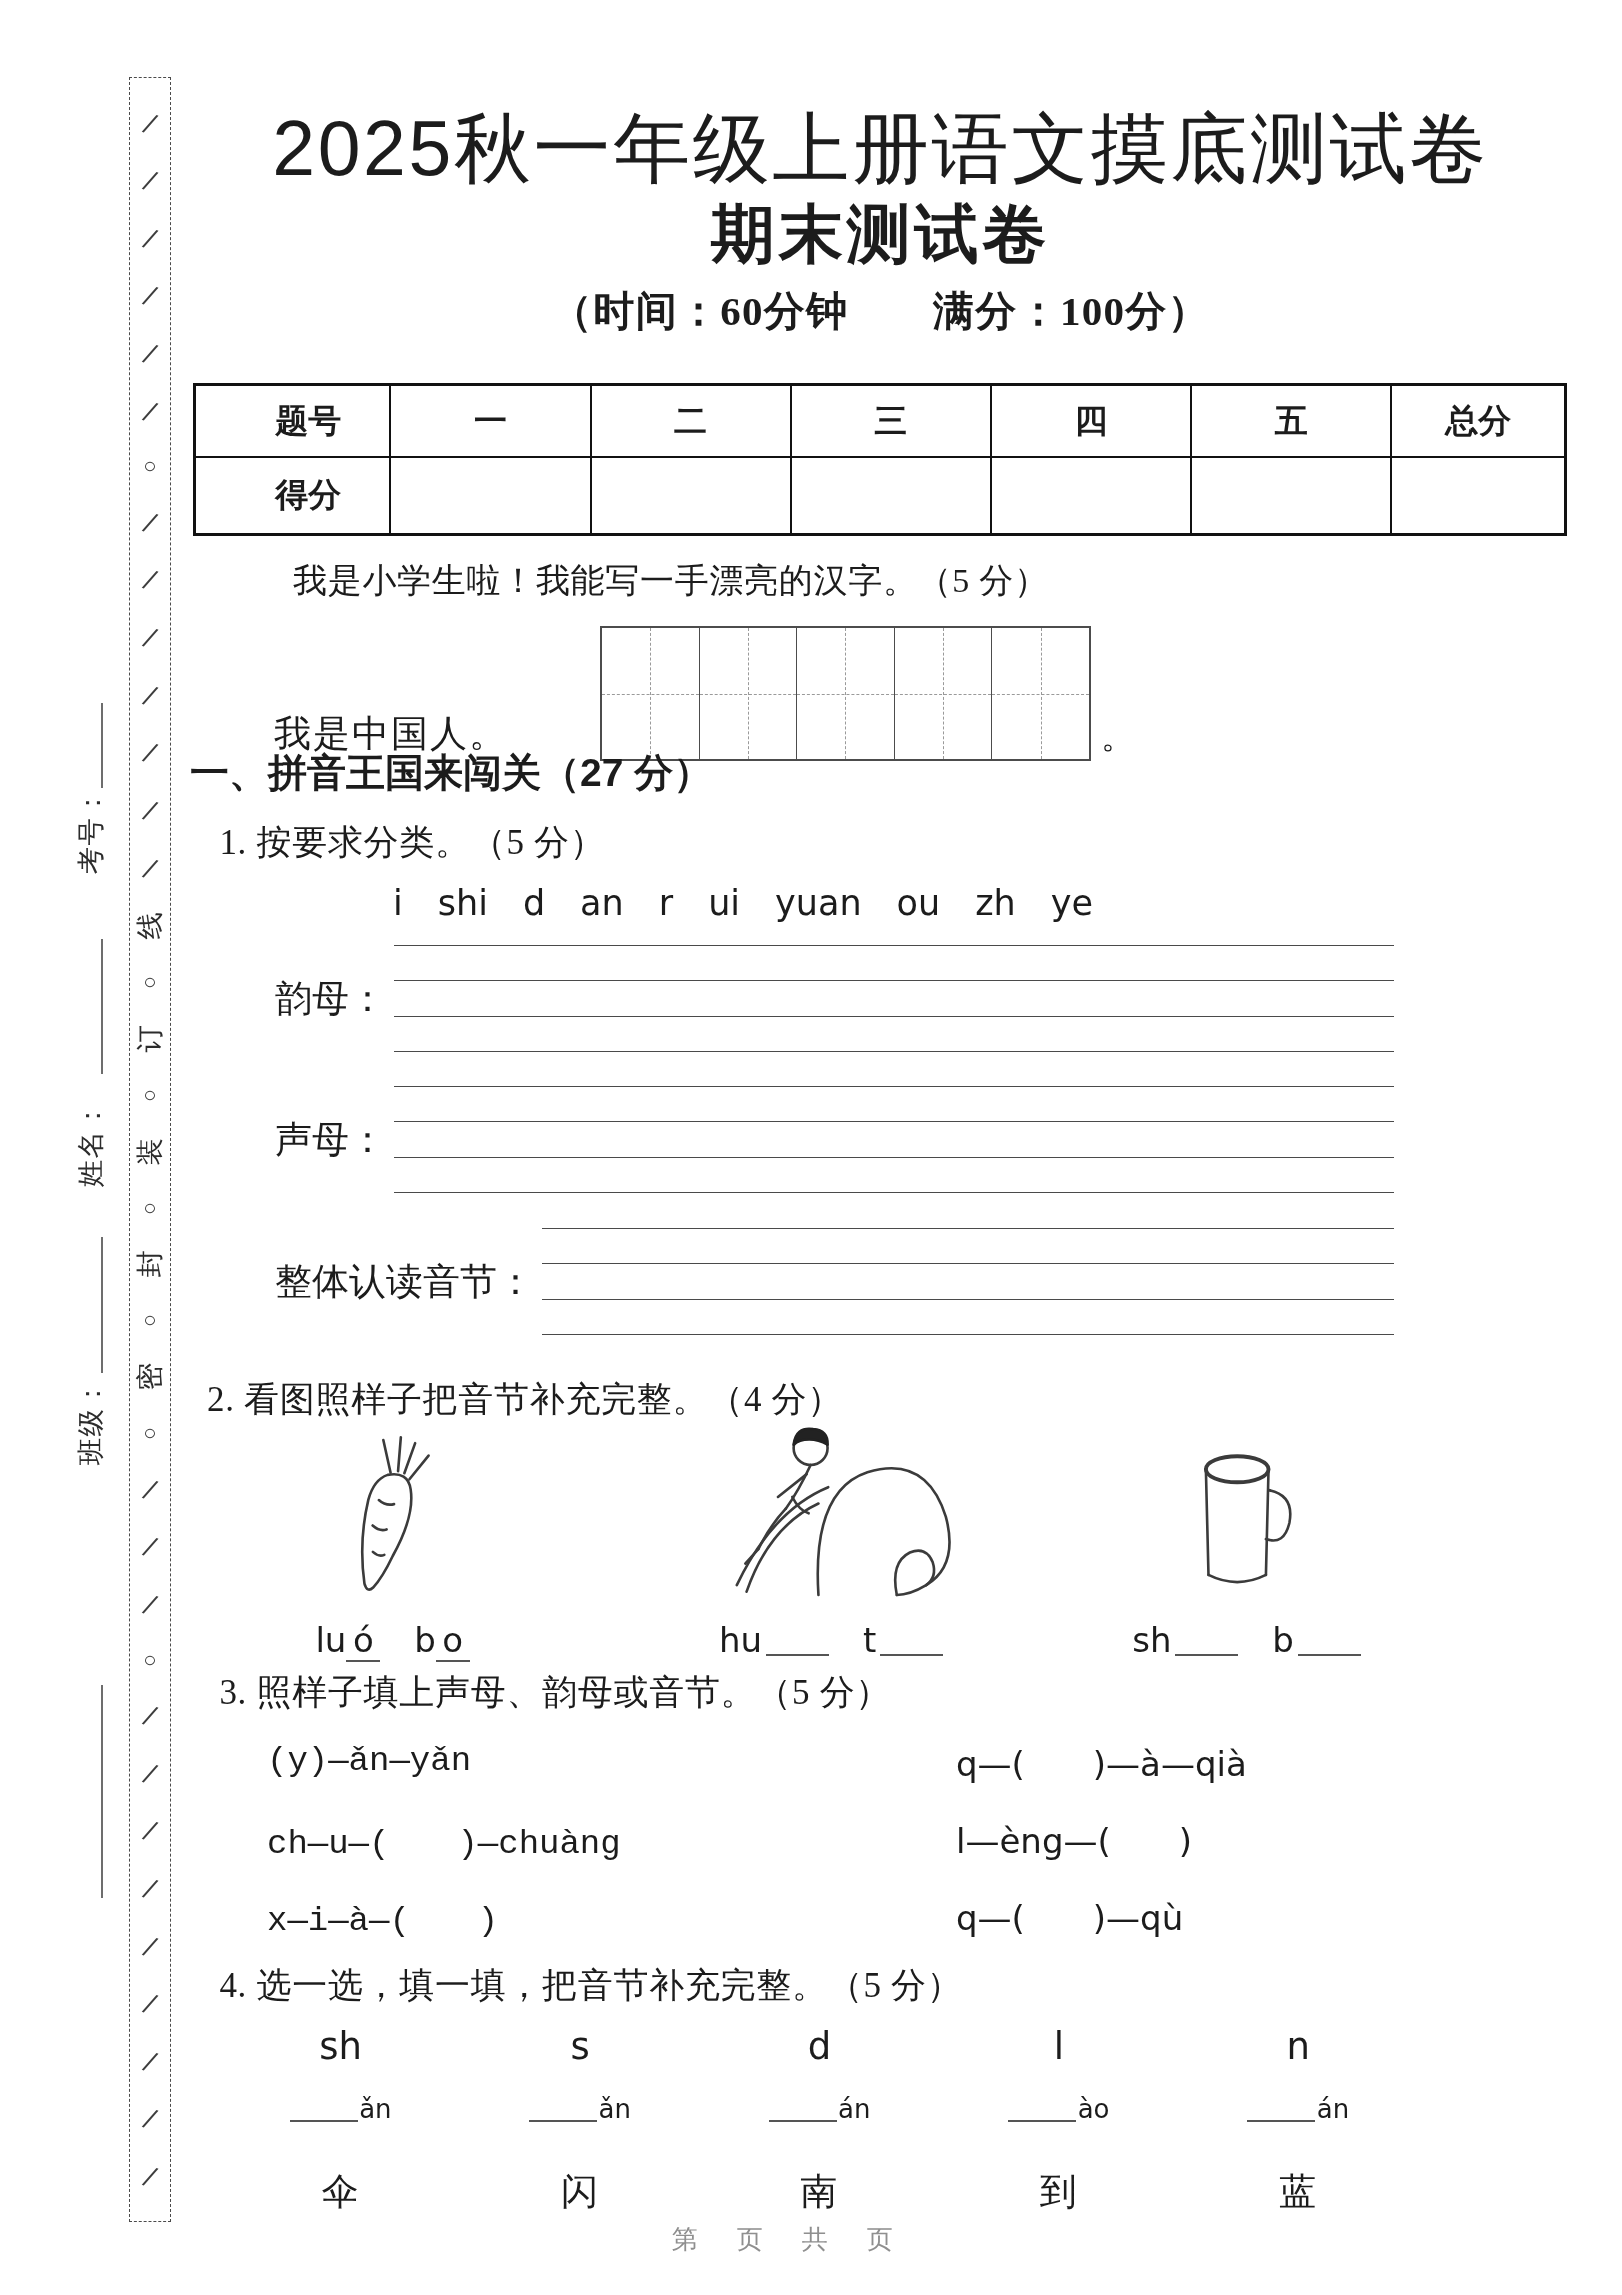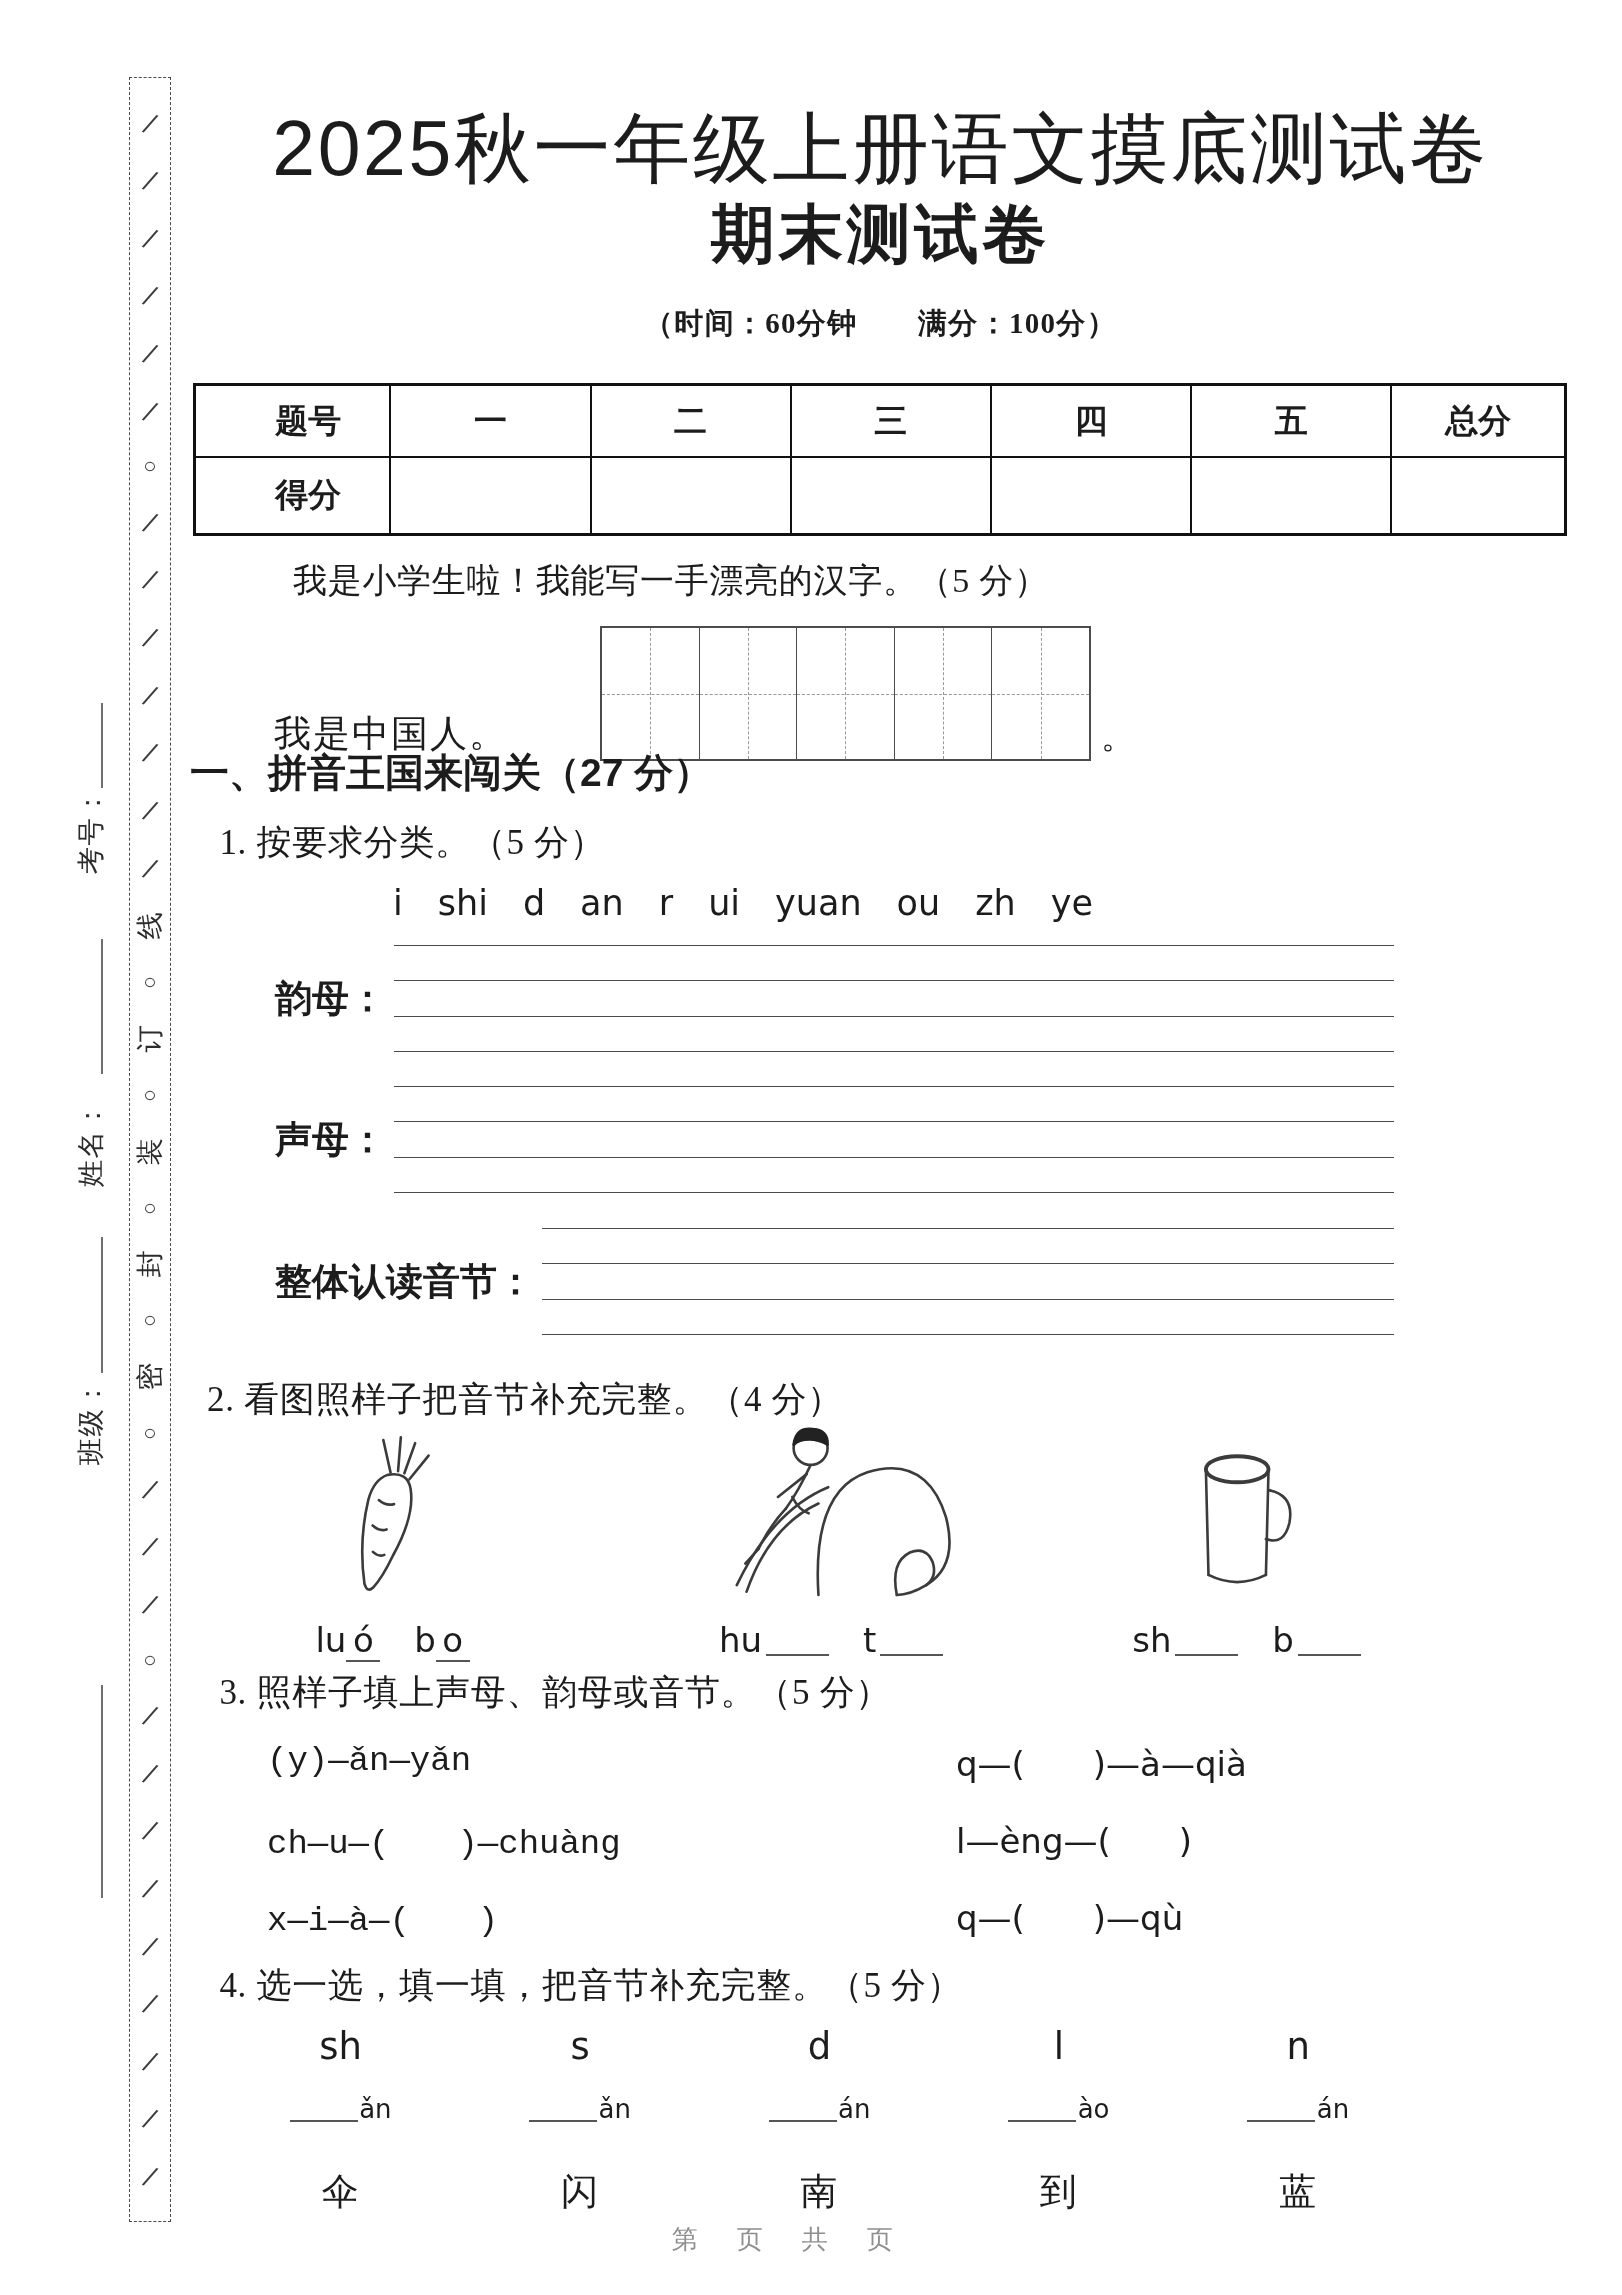--- a/index.html
+++ b/index.html
@@ -32,7 +32,7 @@
          font-family:"Liberation Sans","DejaVu Sans",sans-serif;}
   .subtitle{top:191px;text-align:center;font-size:64px;font-weight:bold;letter-spacing:3.9px;
          font-family:"Liberation Sans","DejaVu Sans",sans-serif;}
-  .meta{top:304px;text-align:center;font-size:29px;font-weight:600;letter-spacing:1.3px;}
+  .meta{top:284px;text-align:center;font-size:41px;font-weight:600;letter-spacing:1.3px;}
   
   .score-table{top:383px;left:3.3px;width:1374px;border:3.3px solid #111;box-sizing:border-box;}
   .st-row{display:flex;}

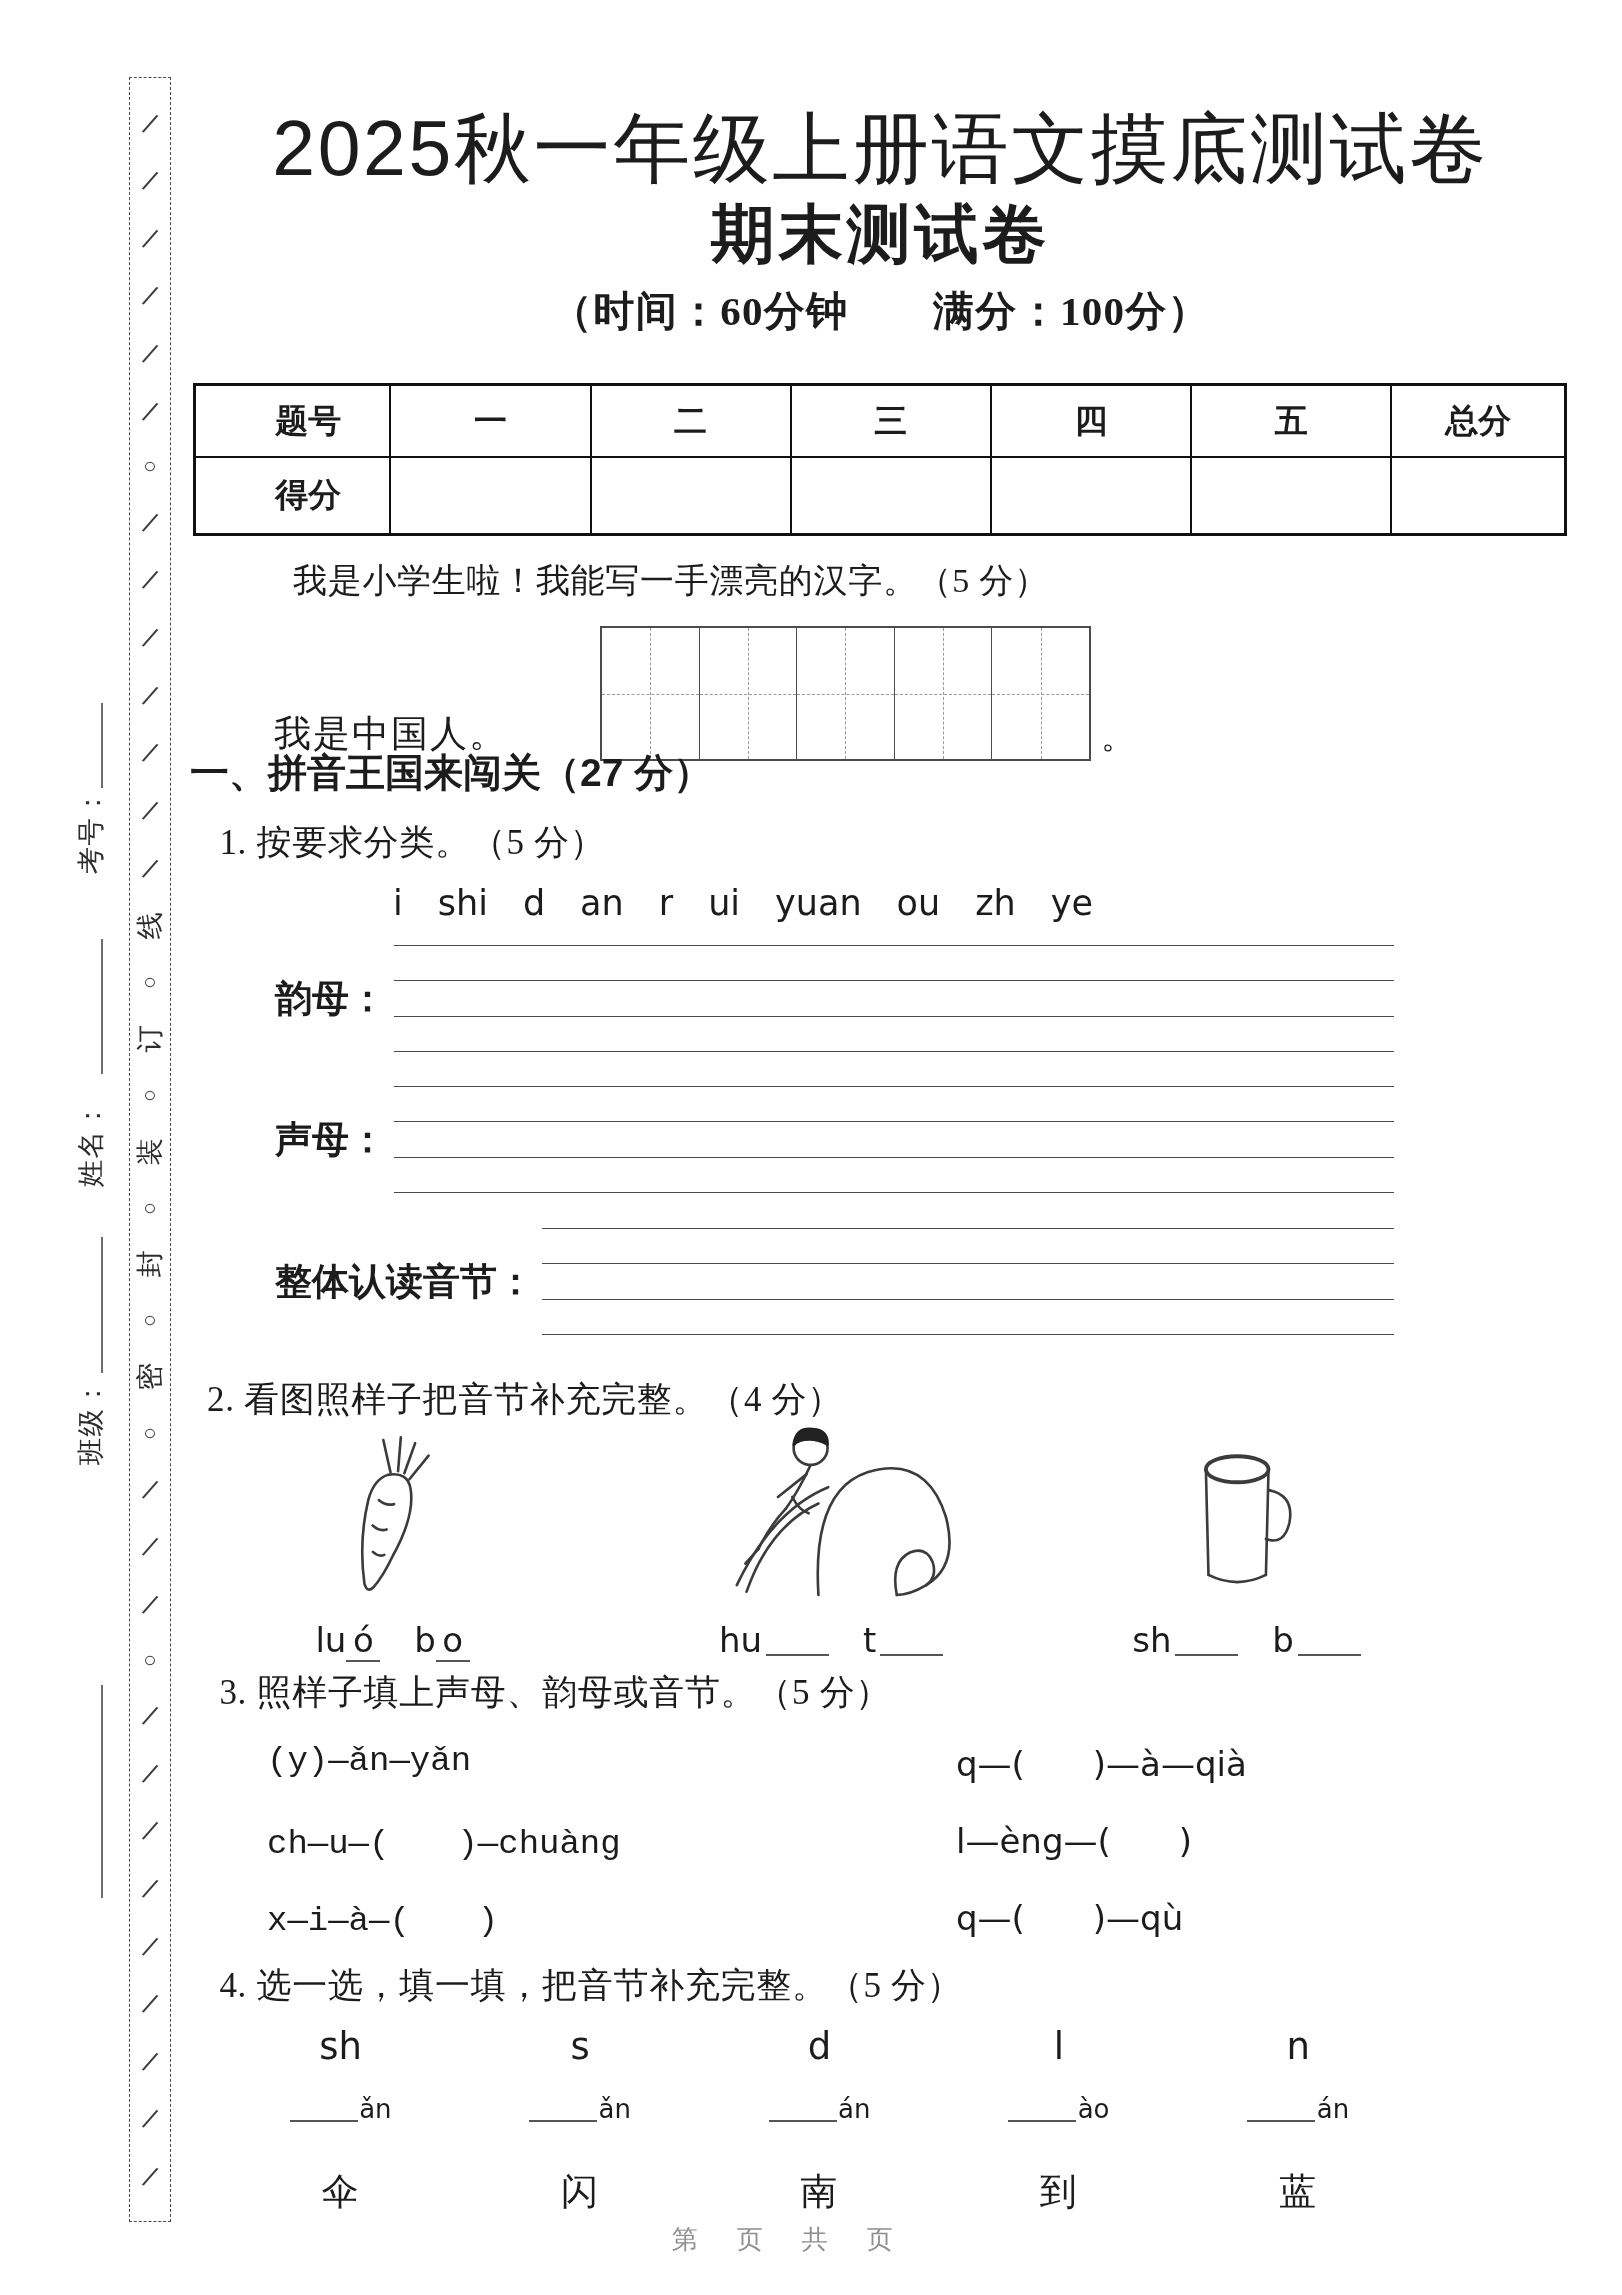--- a/index.html
+++ b/index.html
@@ -64,7 +64,7 @@
   
   .staff{position:absolute;left:85px;right:177px;height:107px;display:flex;align-items:center;}
   .staff1{top:945px;} .staff2{top:1086px;} .staff3{top:1228px;}
-  .staff-label{font-size:37px;font-weight:700;white-space:nowrap;margin-right:7.9px;}
+  .staff-label{font-size:37px;font-weight:400;white-space:nowrap;margin-right:7.9px;}
   .staff-lines{flex:1;height:107px;display:flex;flex-direction:column;justify-content:space-between;}
   .staff-line{height:0;border-top:1.3px solid #4a4a4a;}
   

